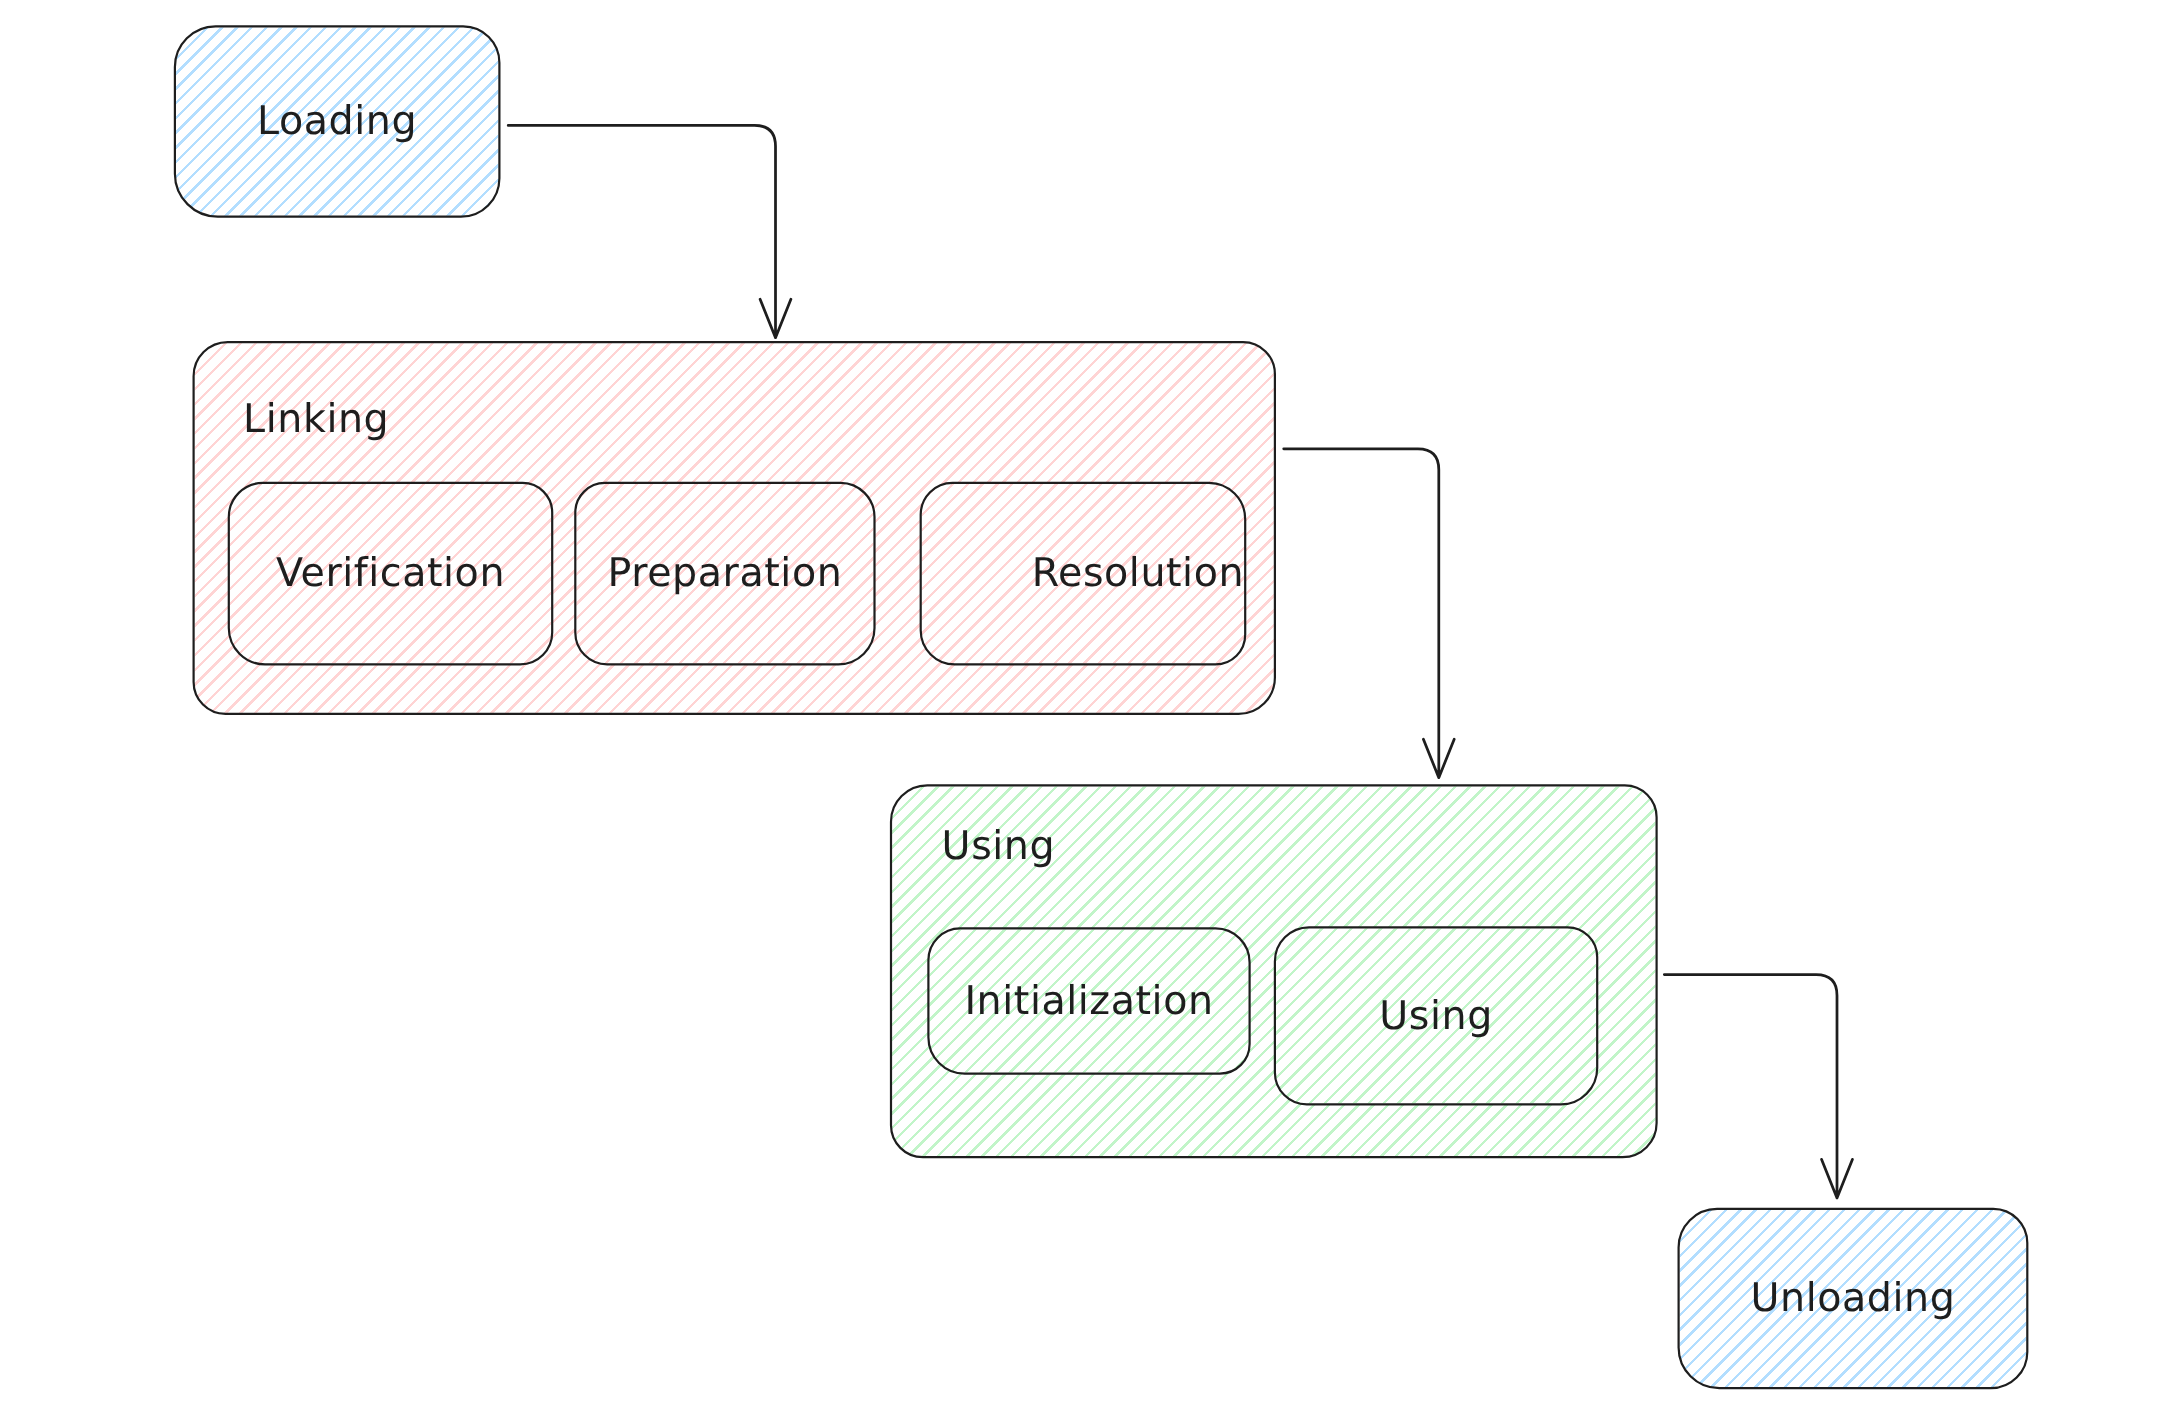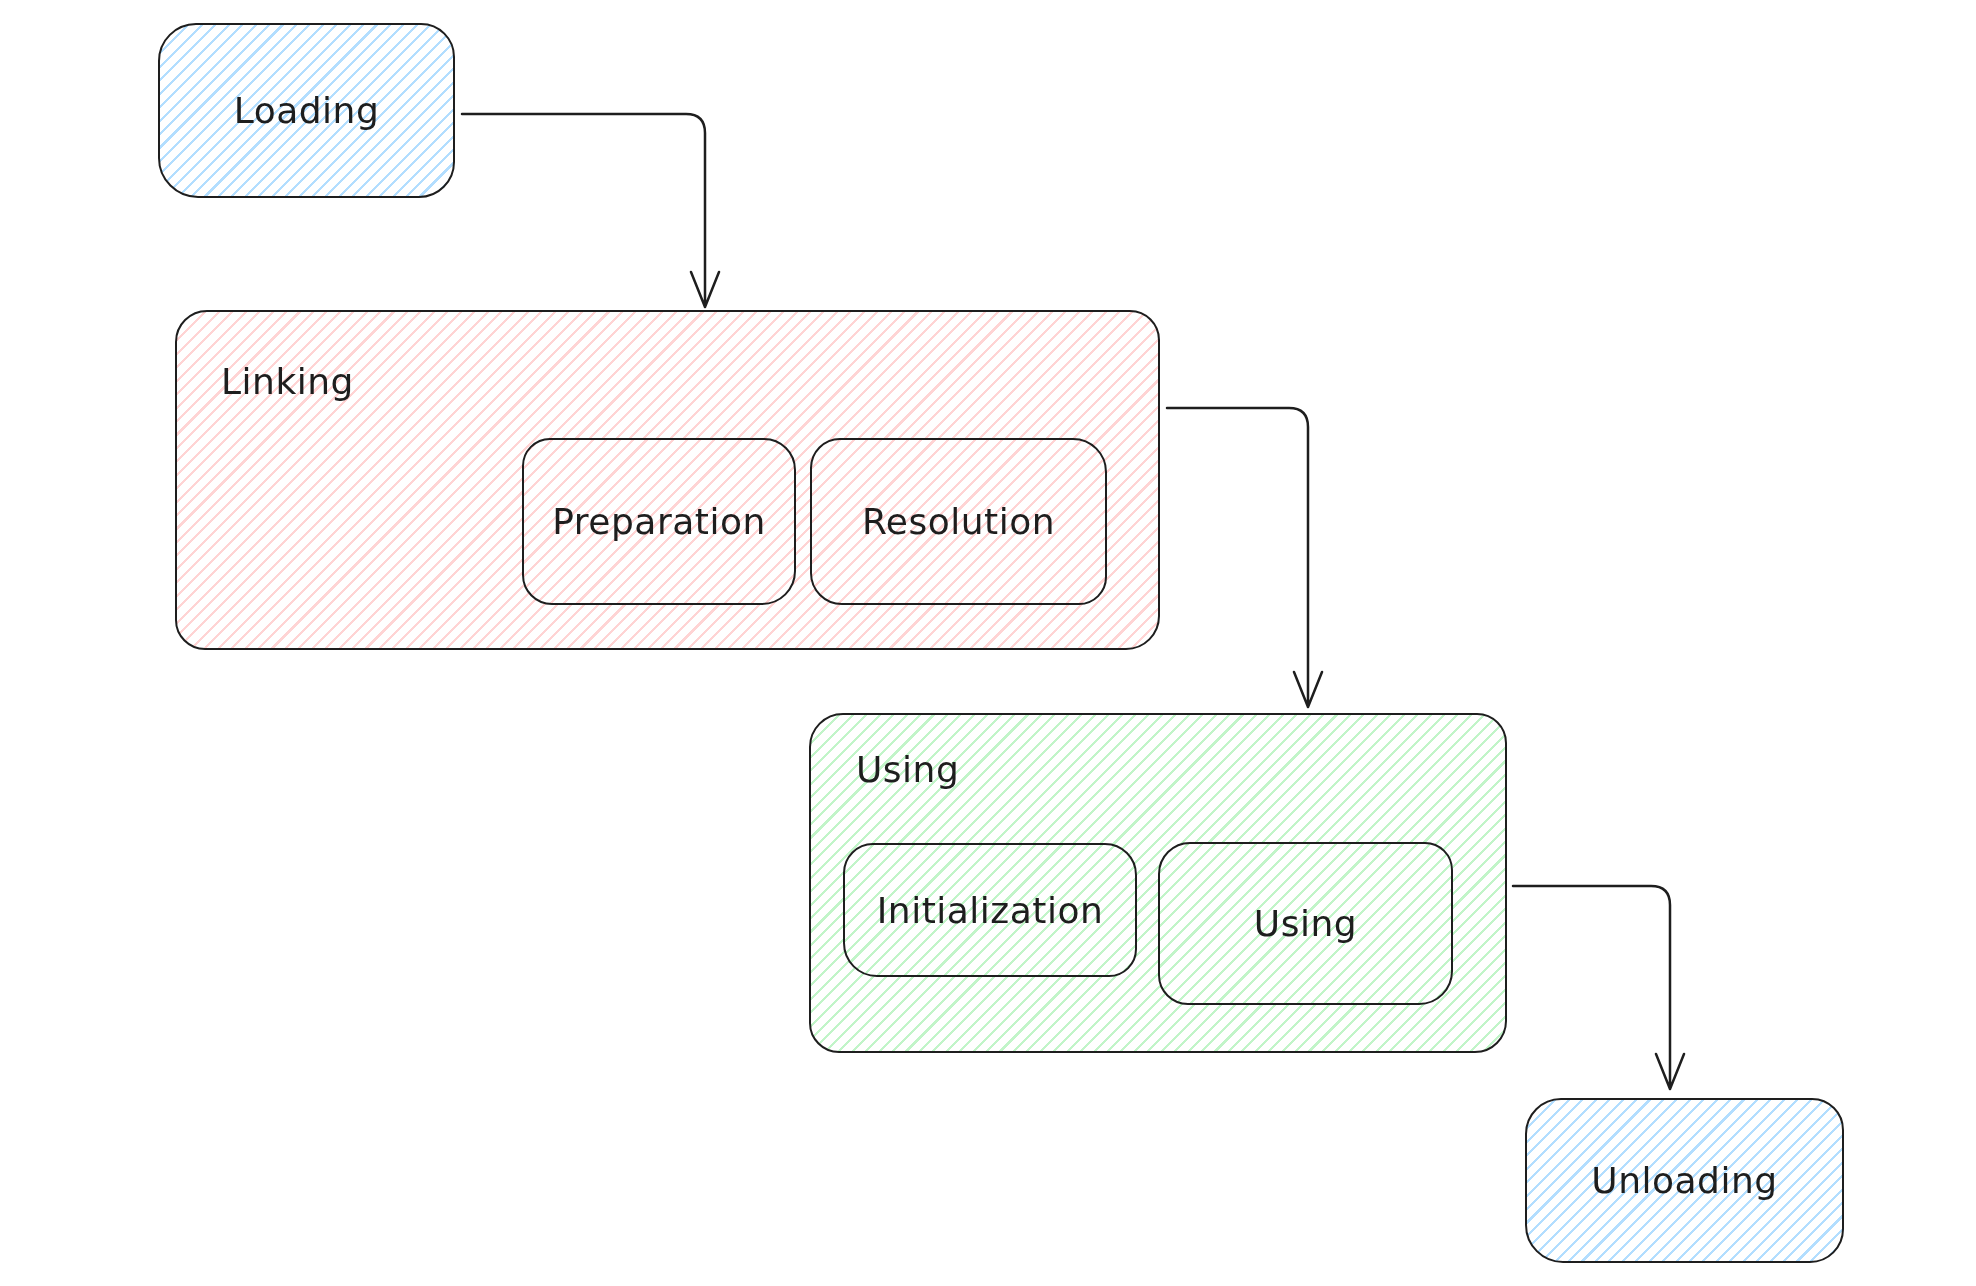--- a/index.html
+++ b/index.html
@@ -54,6 +54,9 @@
   <div class="group hatch-red" style="left:175px; top:310px; width:985px; height:340px; border-radius:32px 30px 34px 30px;"></div>
   <div class="group-title" style="left:221px; top:362px;">Linking</div>
 
+  <div class="node hatch-red" style="left:207px; top:438px; width:296px; height:167px; border-radius:32px 28px 30px 34px;">
+    <span>Verification</span>
+  </div>
   <div class="node hatch-red" style="left:522px; top:438px; width:274px; height:167px; border-radius:28px 32px 34px 30px;">
     <span>Preparation</span>
   </div>

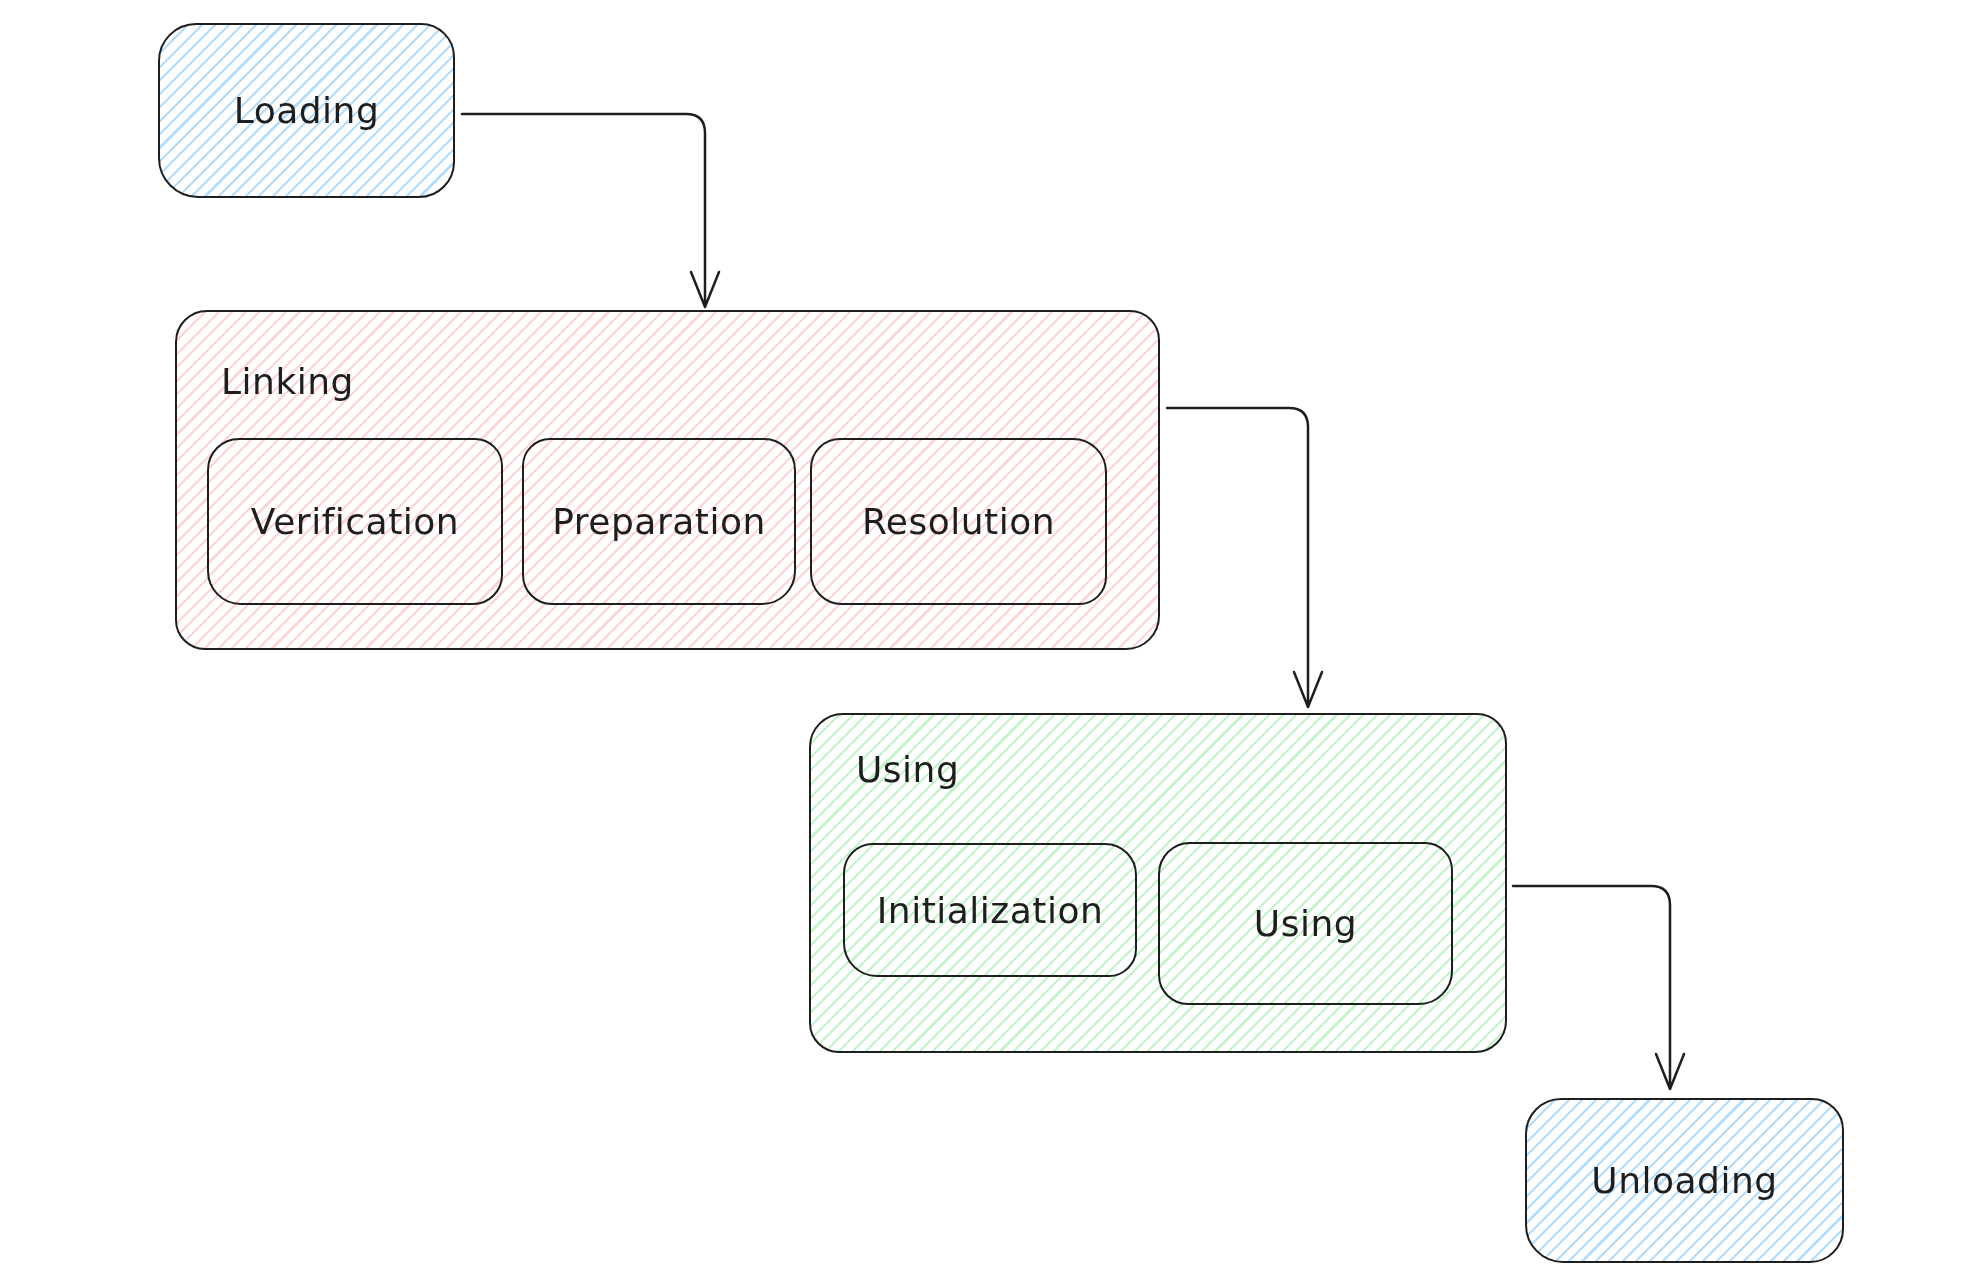--- a/index.html
+++ b/index.html
@@ -60,7 +60,7 @@
   <div class="node hatch-red" style="left:522px; top:438px; width:274px; height:167px; border-radius:28px 32px 34px 30px;">
     <span>Preparation</span>
   </div>
-  <div class="node hatch-red" style="left:810px; top:438px; width:297px; height:167px; border-radius:30px 34px 28px 32px;">
+  <div class="node hatch-red" style="left:836px; top:438px; width:297px; height:167px; border-radius:30px 34px 28px 32px;justify-content:flex-end;">
     <span>Resolution</span>
   </div>
 

